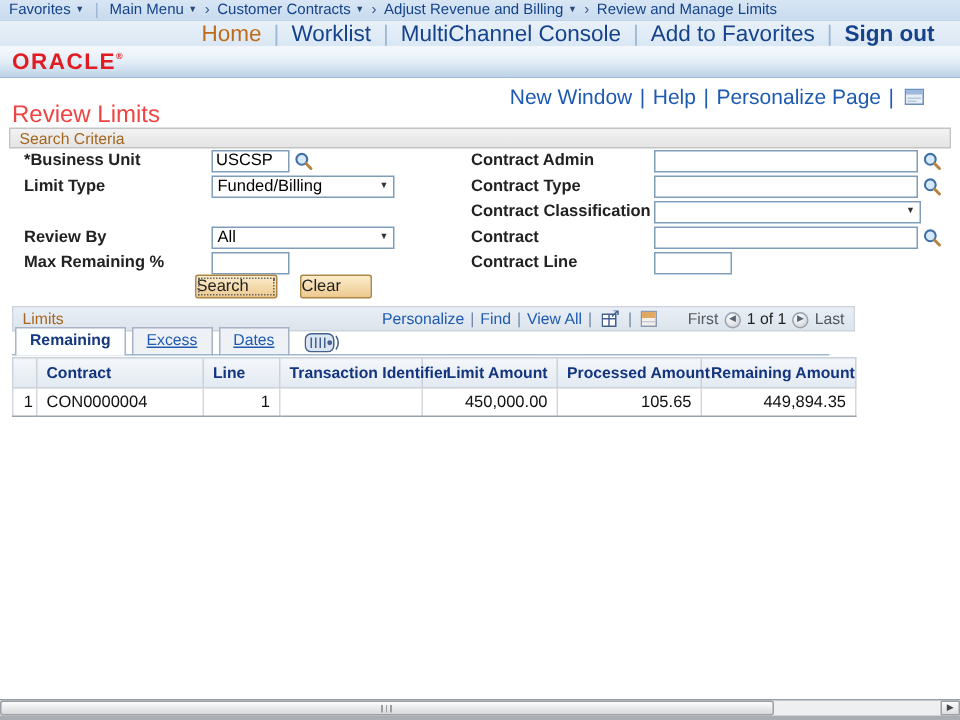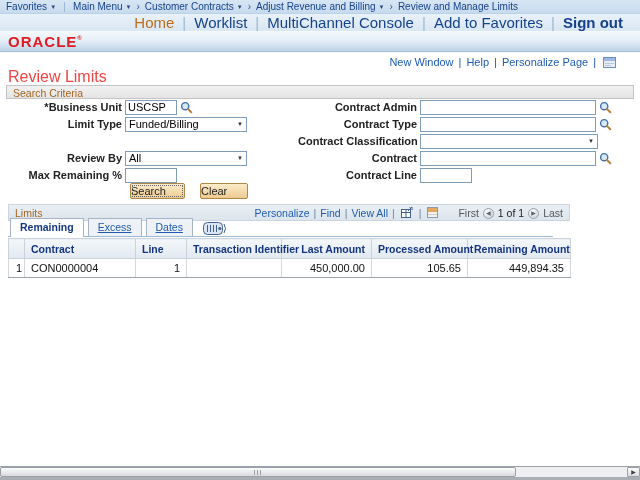--- a/index.html
+++ b/index.html
@@ -33,7 +33,7 @@
   .oracle .reg { font-size:6px; vertical-align:7px; letter-spacing:0; }
 
   
-  .pagelinks { position:absolute; top:56px; right:22px; font-size:11px; color:#1e5bb0;
+  .pagelinks { position:absolute; top:56px; right:22px; font-size:14px; color:#1e5bb0;
     display:flex; align-items:center; white-space:nowrap;margin-left:18px; }
   .plink { color:#1e5bb0; cursor:pointer; }
   .psep { color:#1e5bb0; margin:0 5px; }

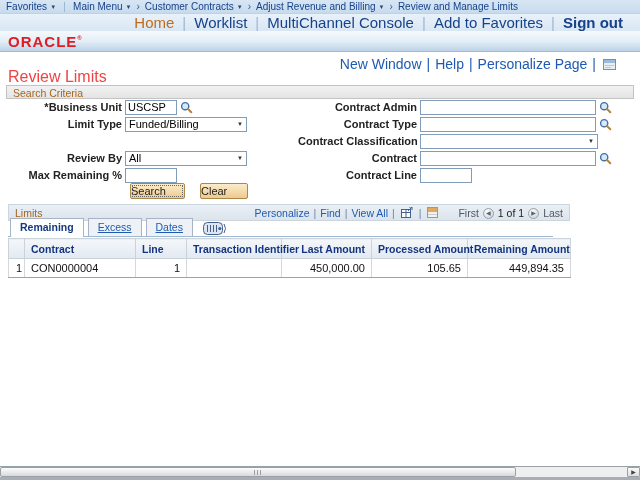--- a/index.html
+++ b/index.html
@@ -45,7 +45,7 @@
     font-size:10.5px; color:#a5661f; padding:1px 0 0 6px; }
 
   .frow { position:absolute; display:flex; align-items:center; height:16px; }
-  .flabel { font-size:11px; font-weight:bold; color:#222; text-align:right; margin-right:3px; white-space:nowrap; }
+  .flabel { font-size:11px; font-weight:bold; color:#222; margin-right:3px; white-space:nowrap;margin-left:16px; }
   .flabel.lw { width:122px; }
   .flabel.rw { width:119px; }
   .fin { height:15px; border:1px solid #7f9db9; background:#fff; font-family:"Liberation Sans",sans-serif;

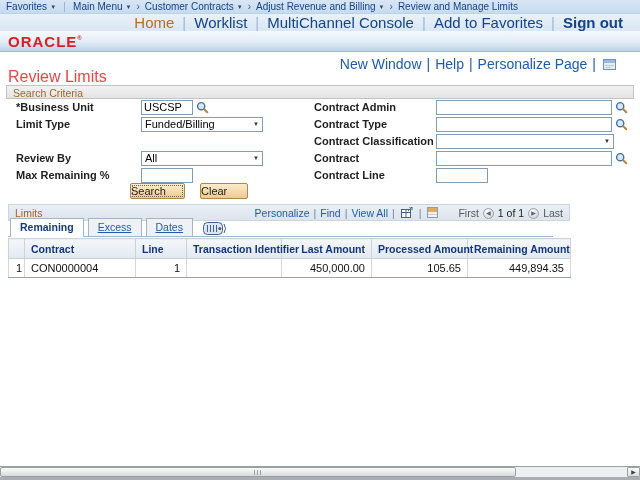--- a/index.html
+++ b/index.html
@@ -287,7 +287,7 @@
       <th>Contract</th>
       <th>Line</th>
       <th>Transaction Identifier</th>
-      <th class="num">Last Amount</th>
+      <th class="num">Limit Amount</th>
       <th class="num">Processed Amount</th>
       <th class="num">Remaining Amount</th>
     </tr>

